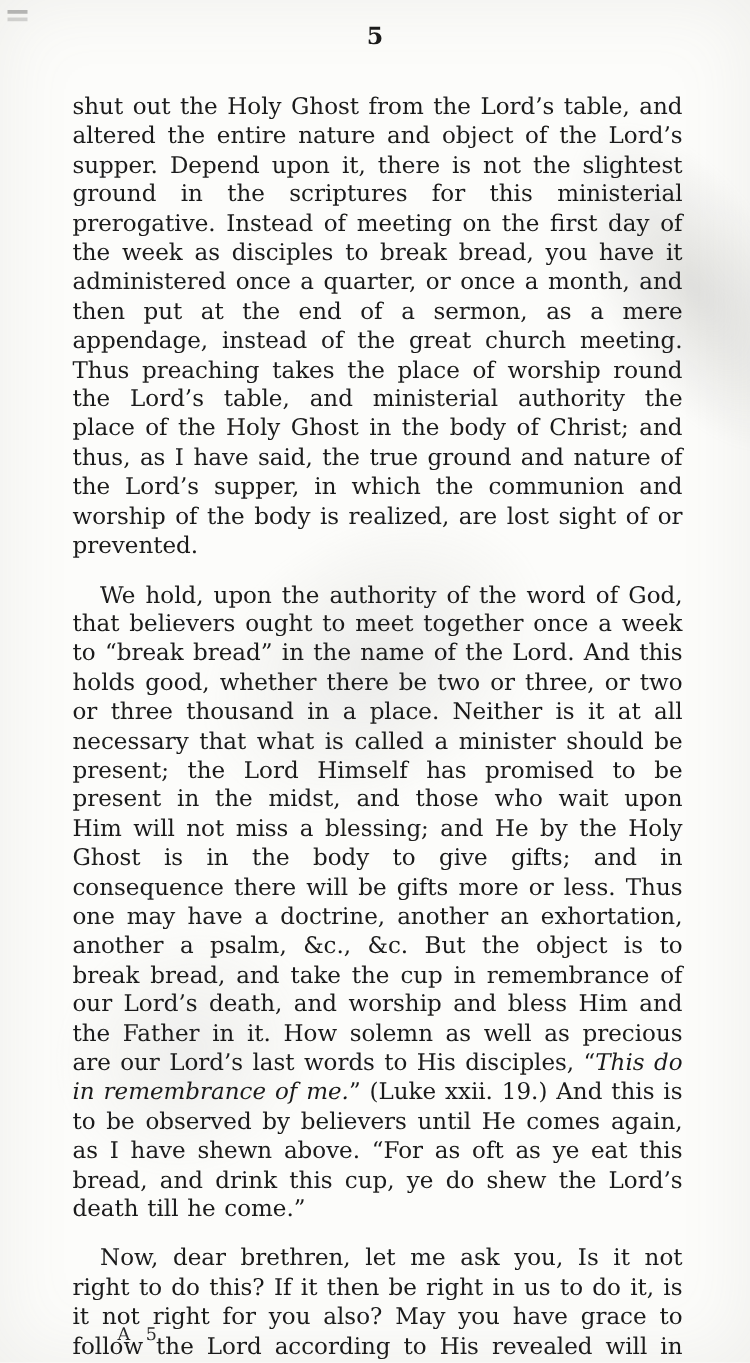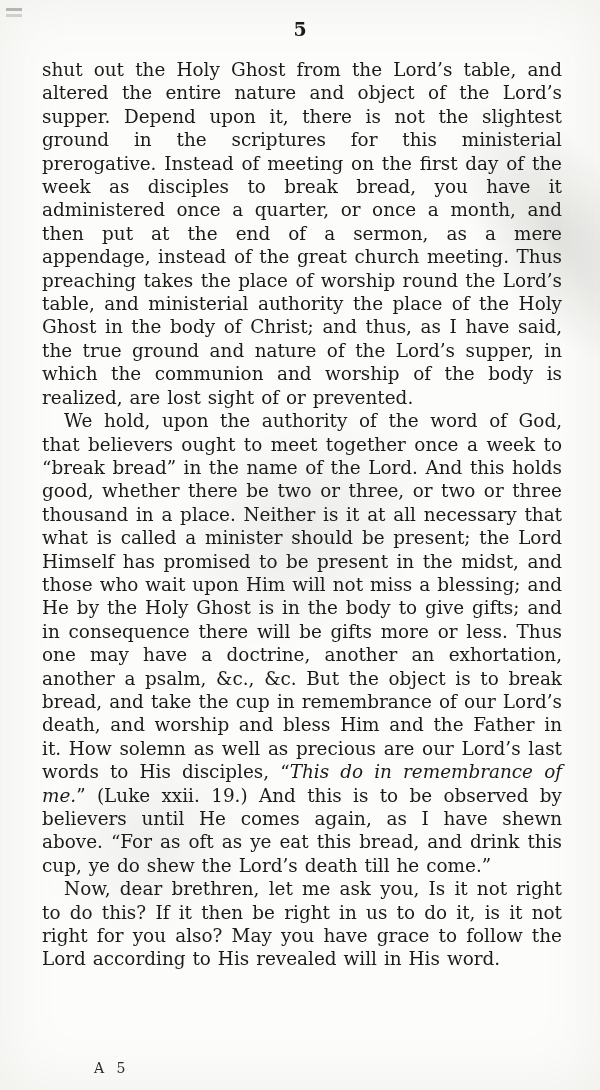--- a/index.html
+++ b/index.html
@@ -42,7 +42,7 @@
     word-spacing: 0.06em;
   }
   .text-block p {
-    margin: 0;
+    margin: 16px;
     text-indent: 1.2em;
   }
   .text-block p.continuation {

